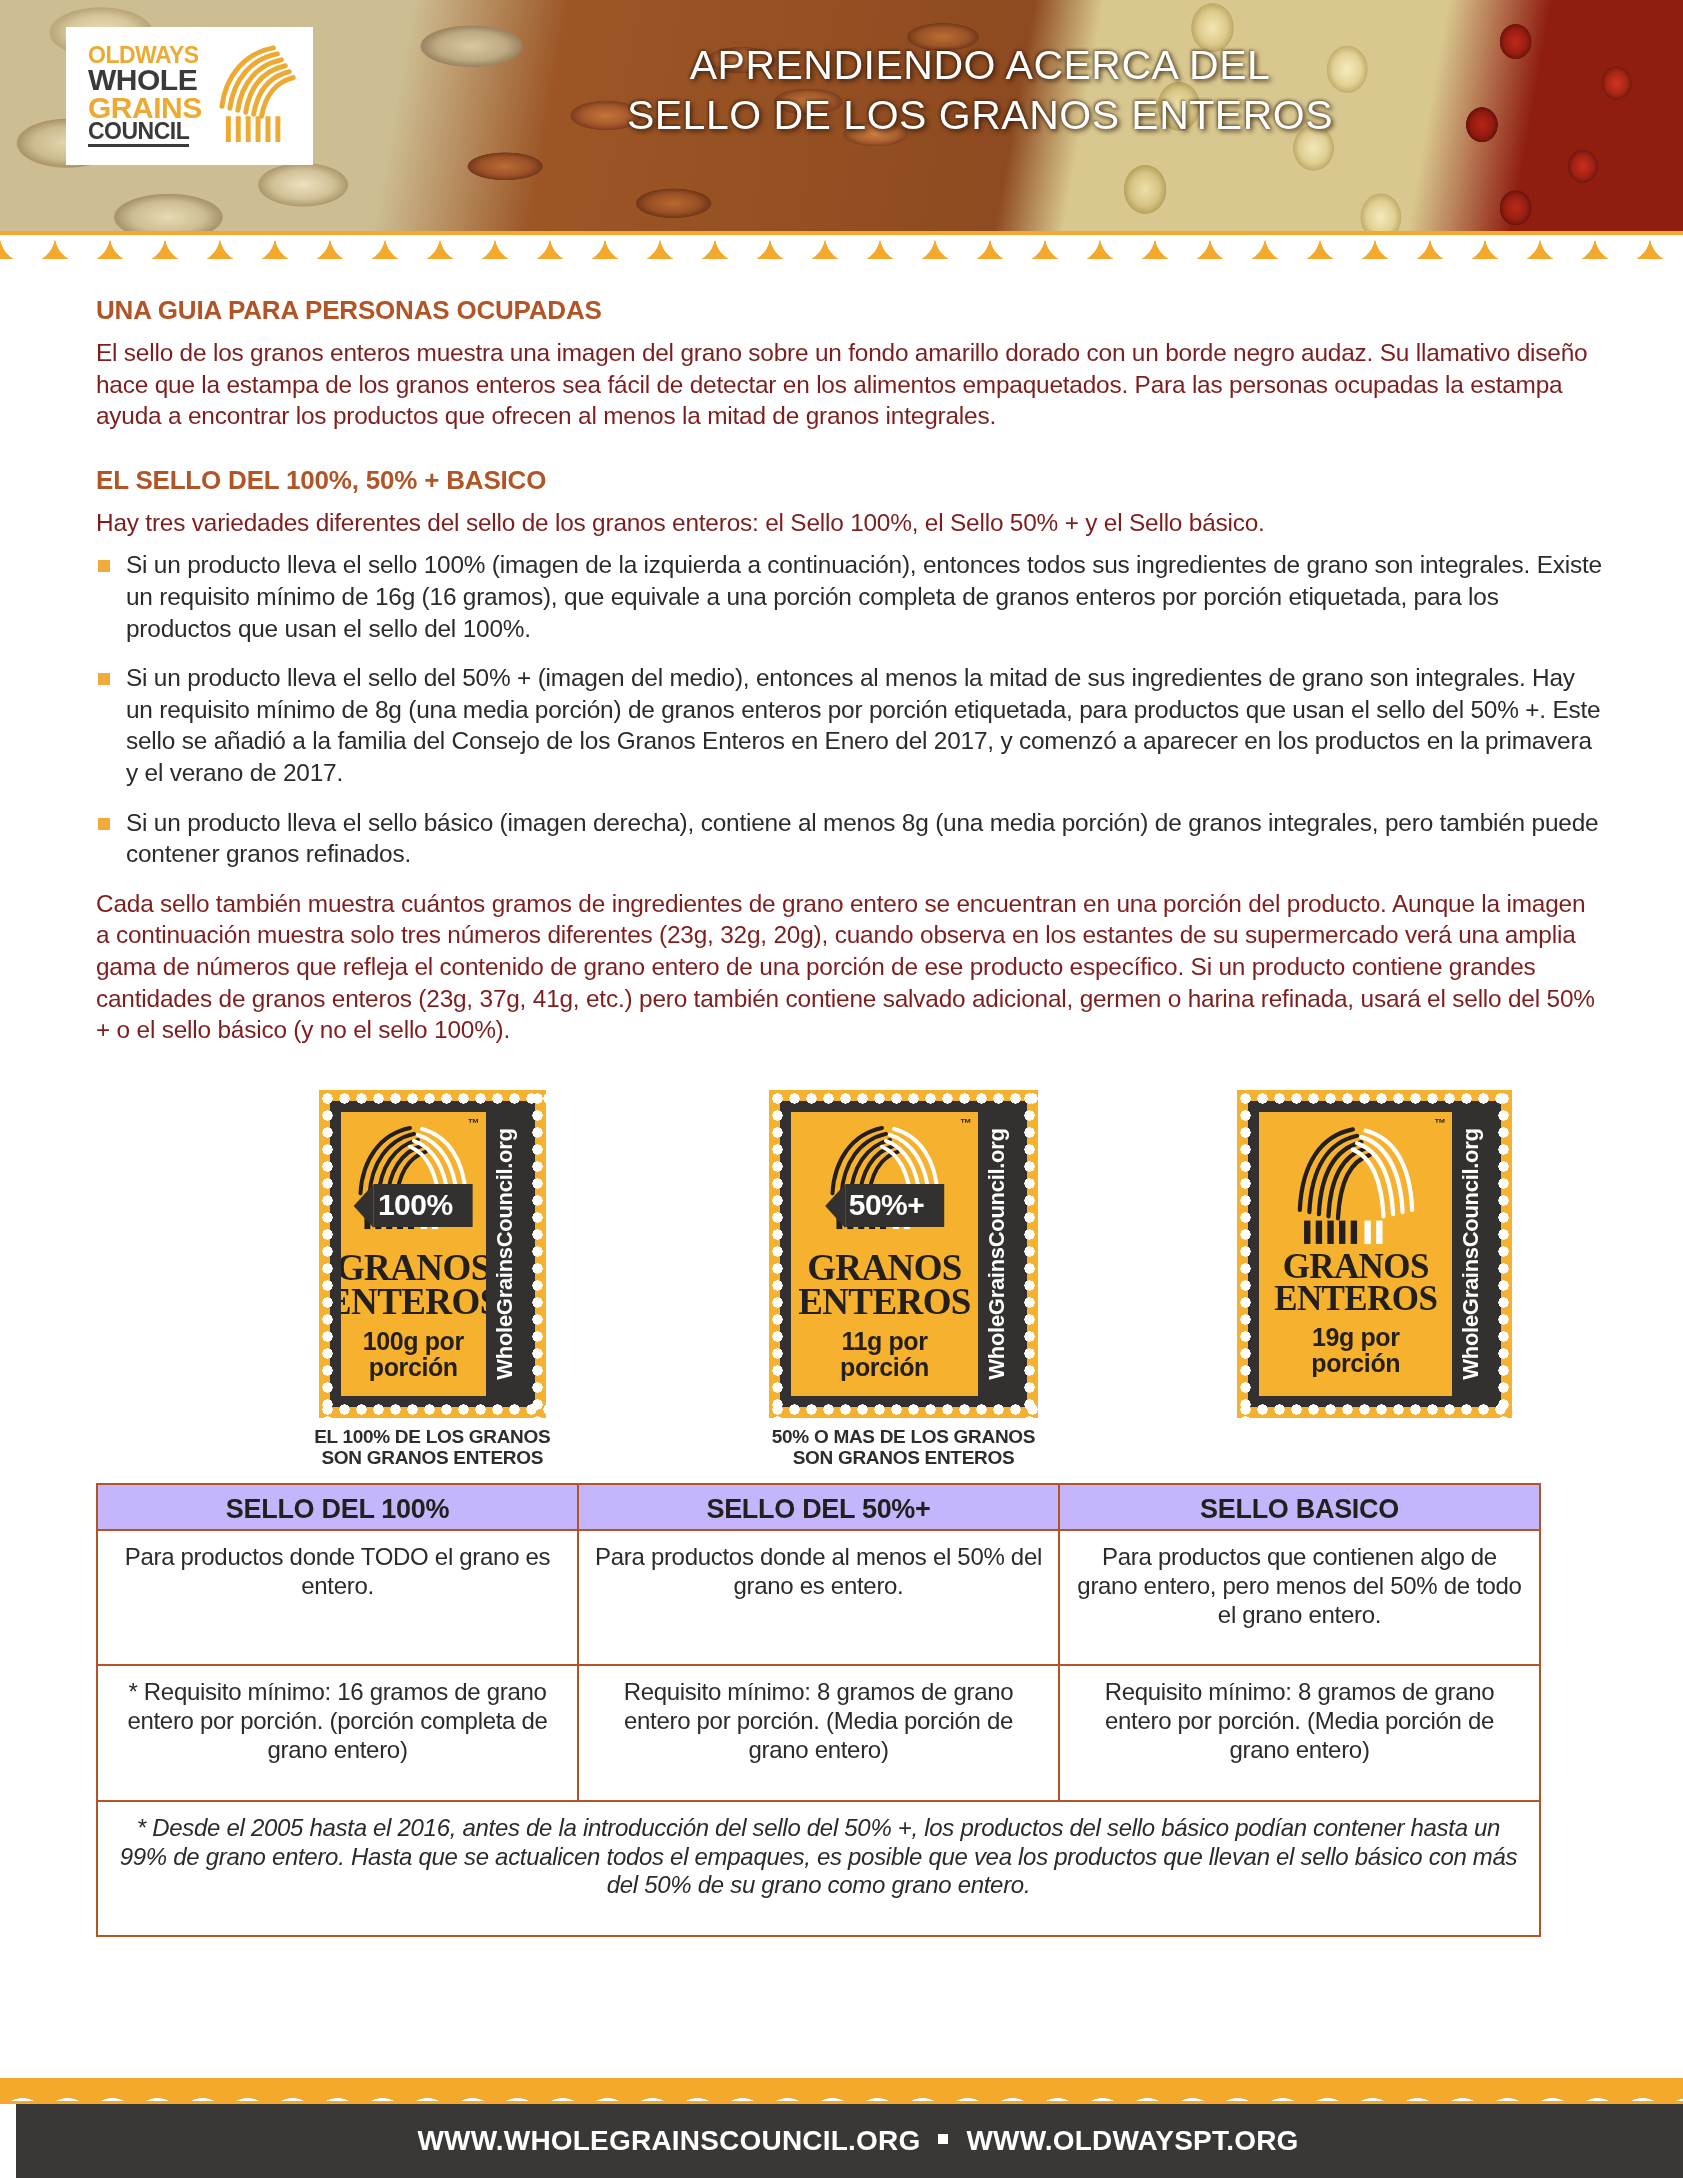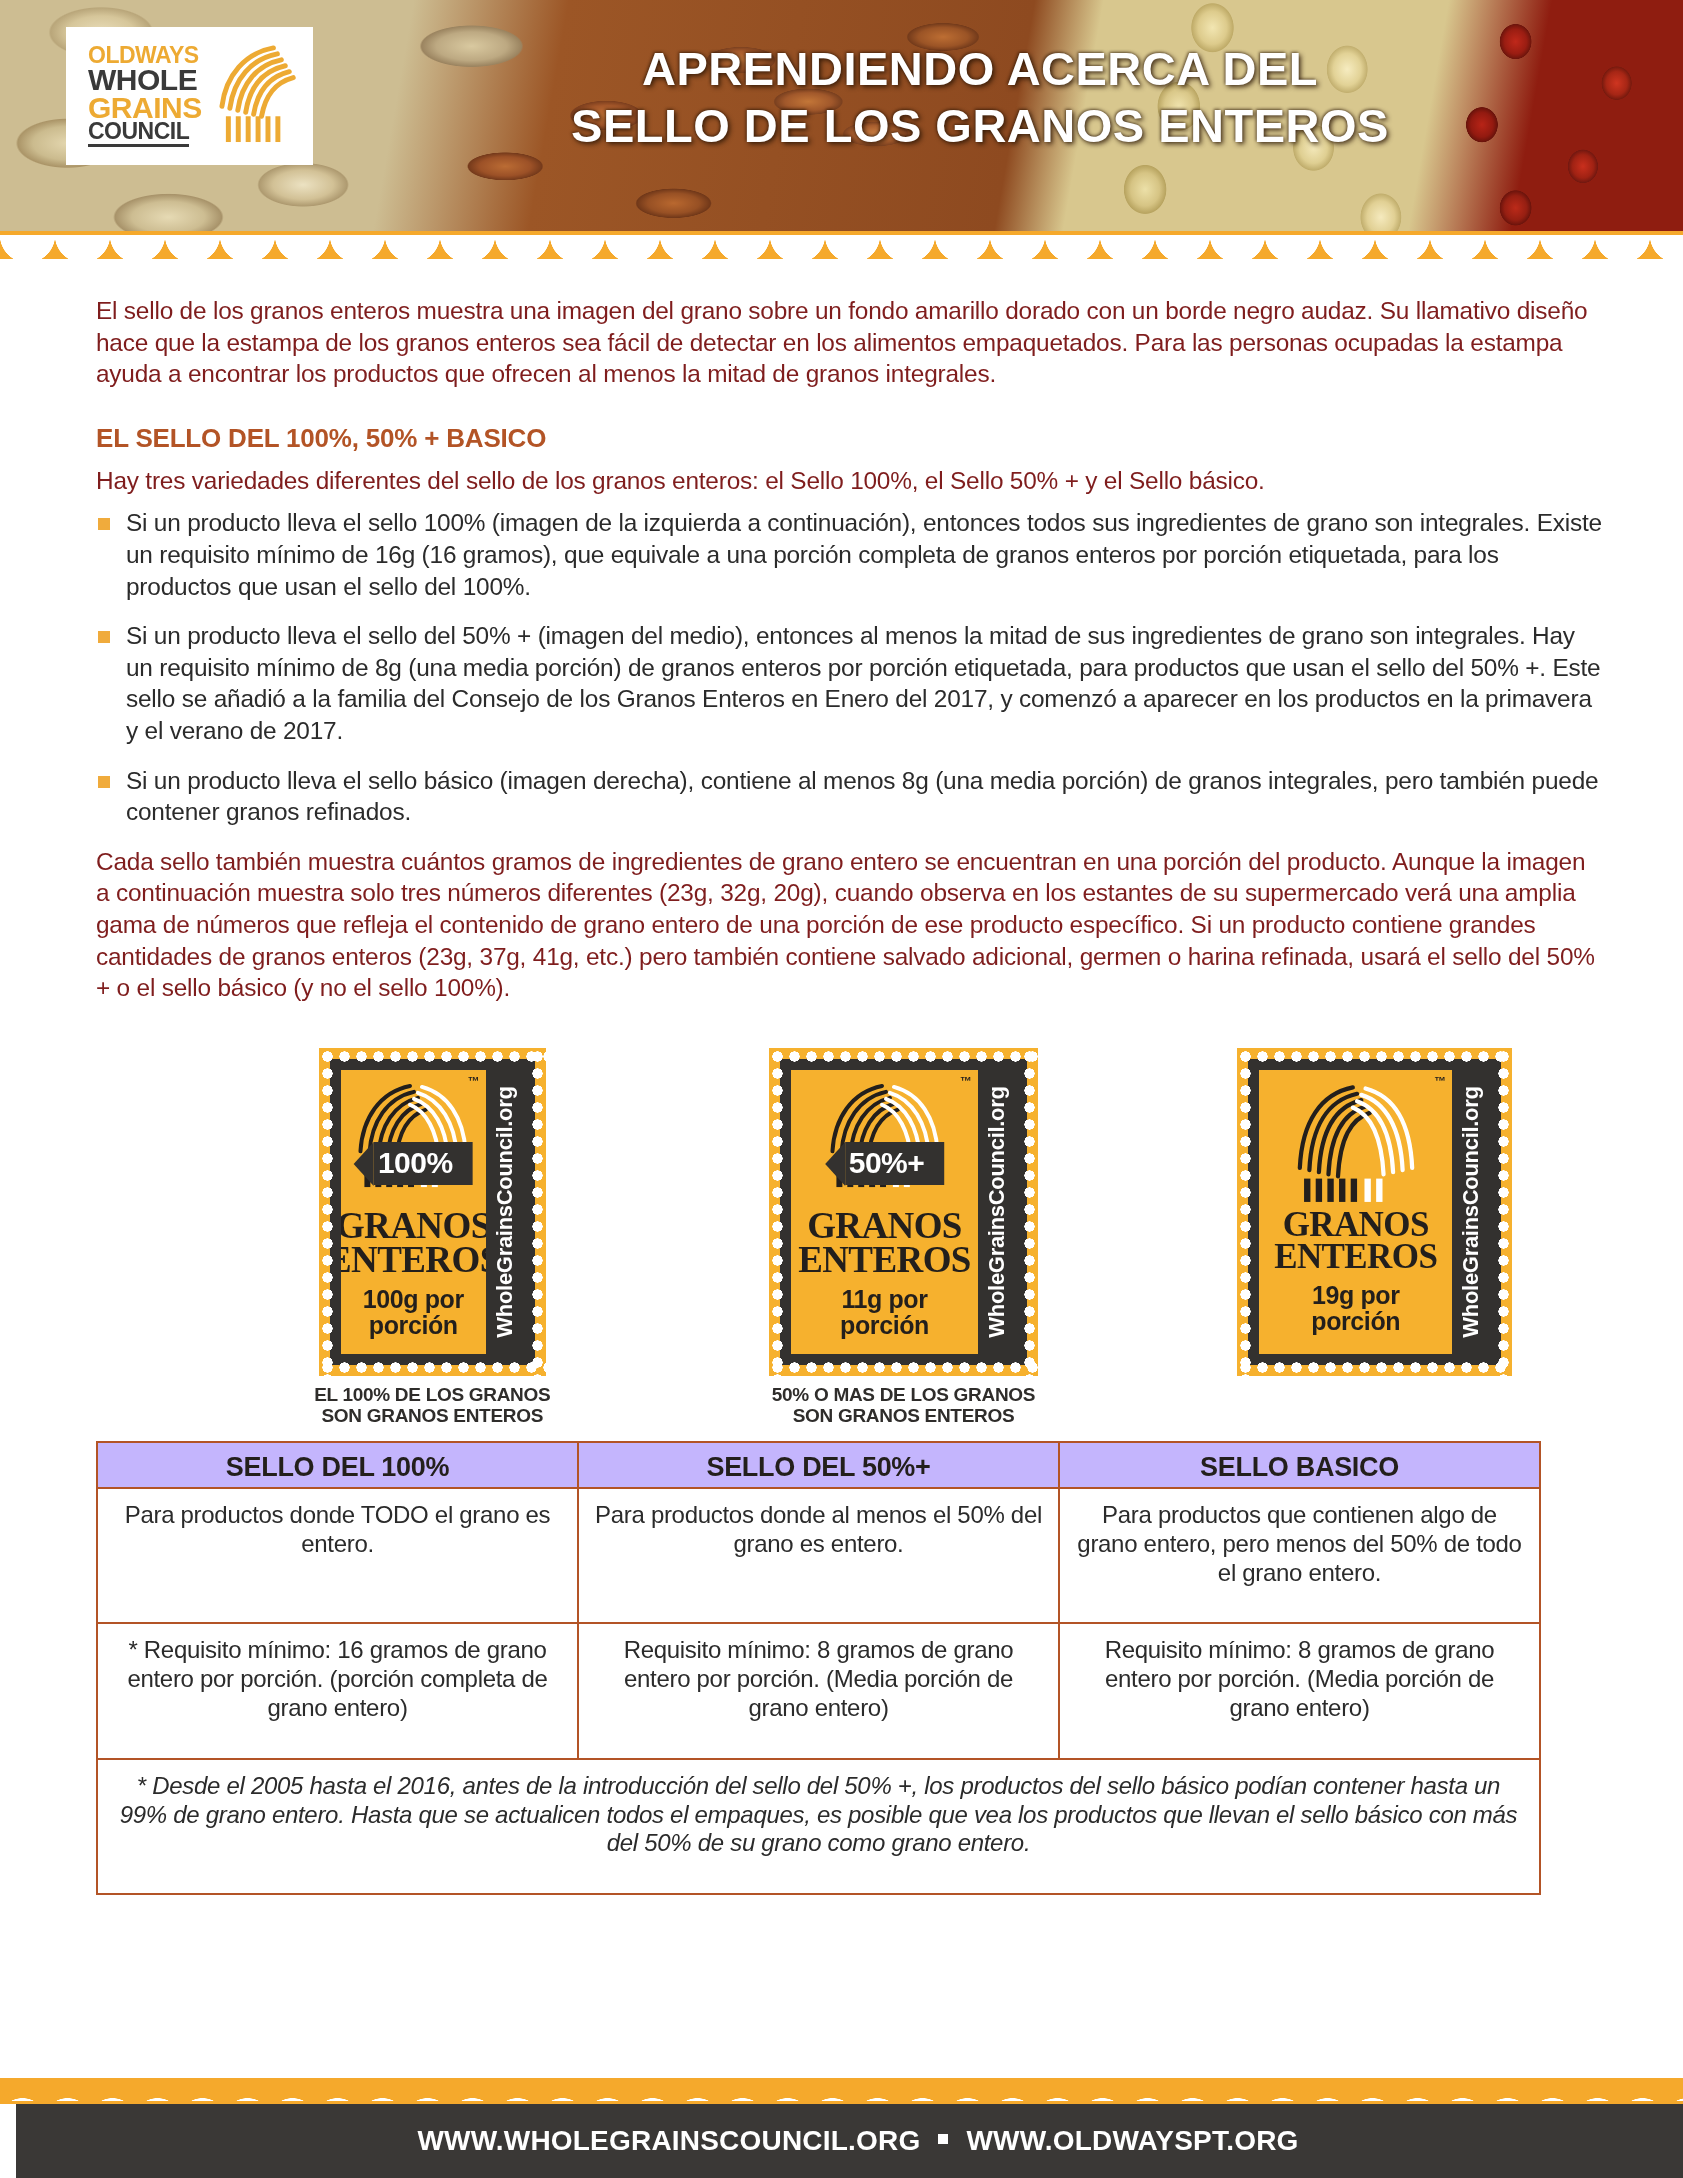--- a/index.html
+++ b/index.html
@@ -87,8 +87,8 @@
     text-align: center;
     color: #ffffff;
     font-family: "Liberation Sans", sans-serif;
-    font-weight: bold;
-    font-size: 47px;
+    font-weight: normal;
+    font-size: 41px;
     line-height: 1.22;
     letter-spacing: 0.5px;
     text-shadow: 2px 2px 5px rgba(40,20,5,0.85), -1px -1px 3px rgba(40,20,5,0.6);

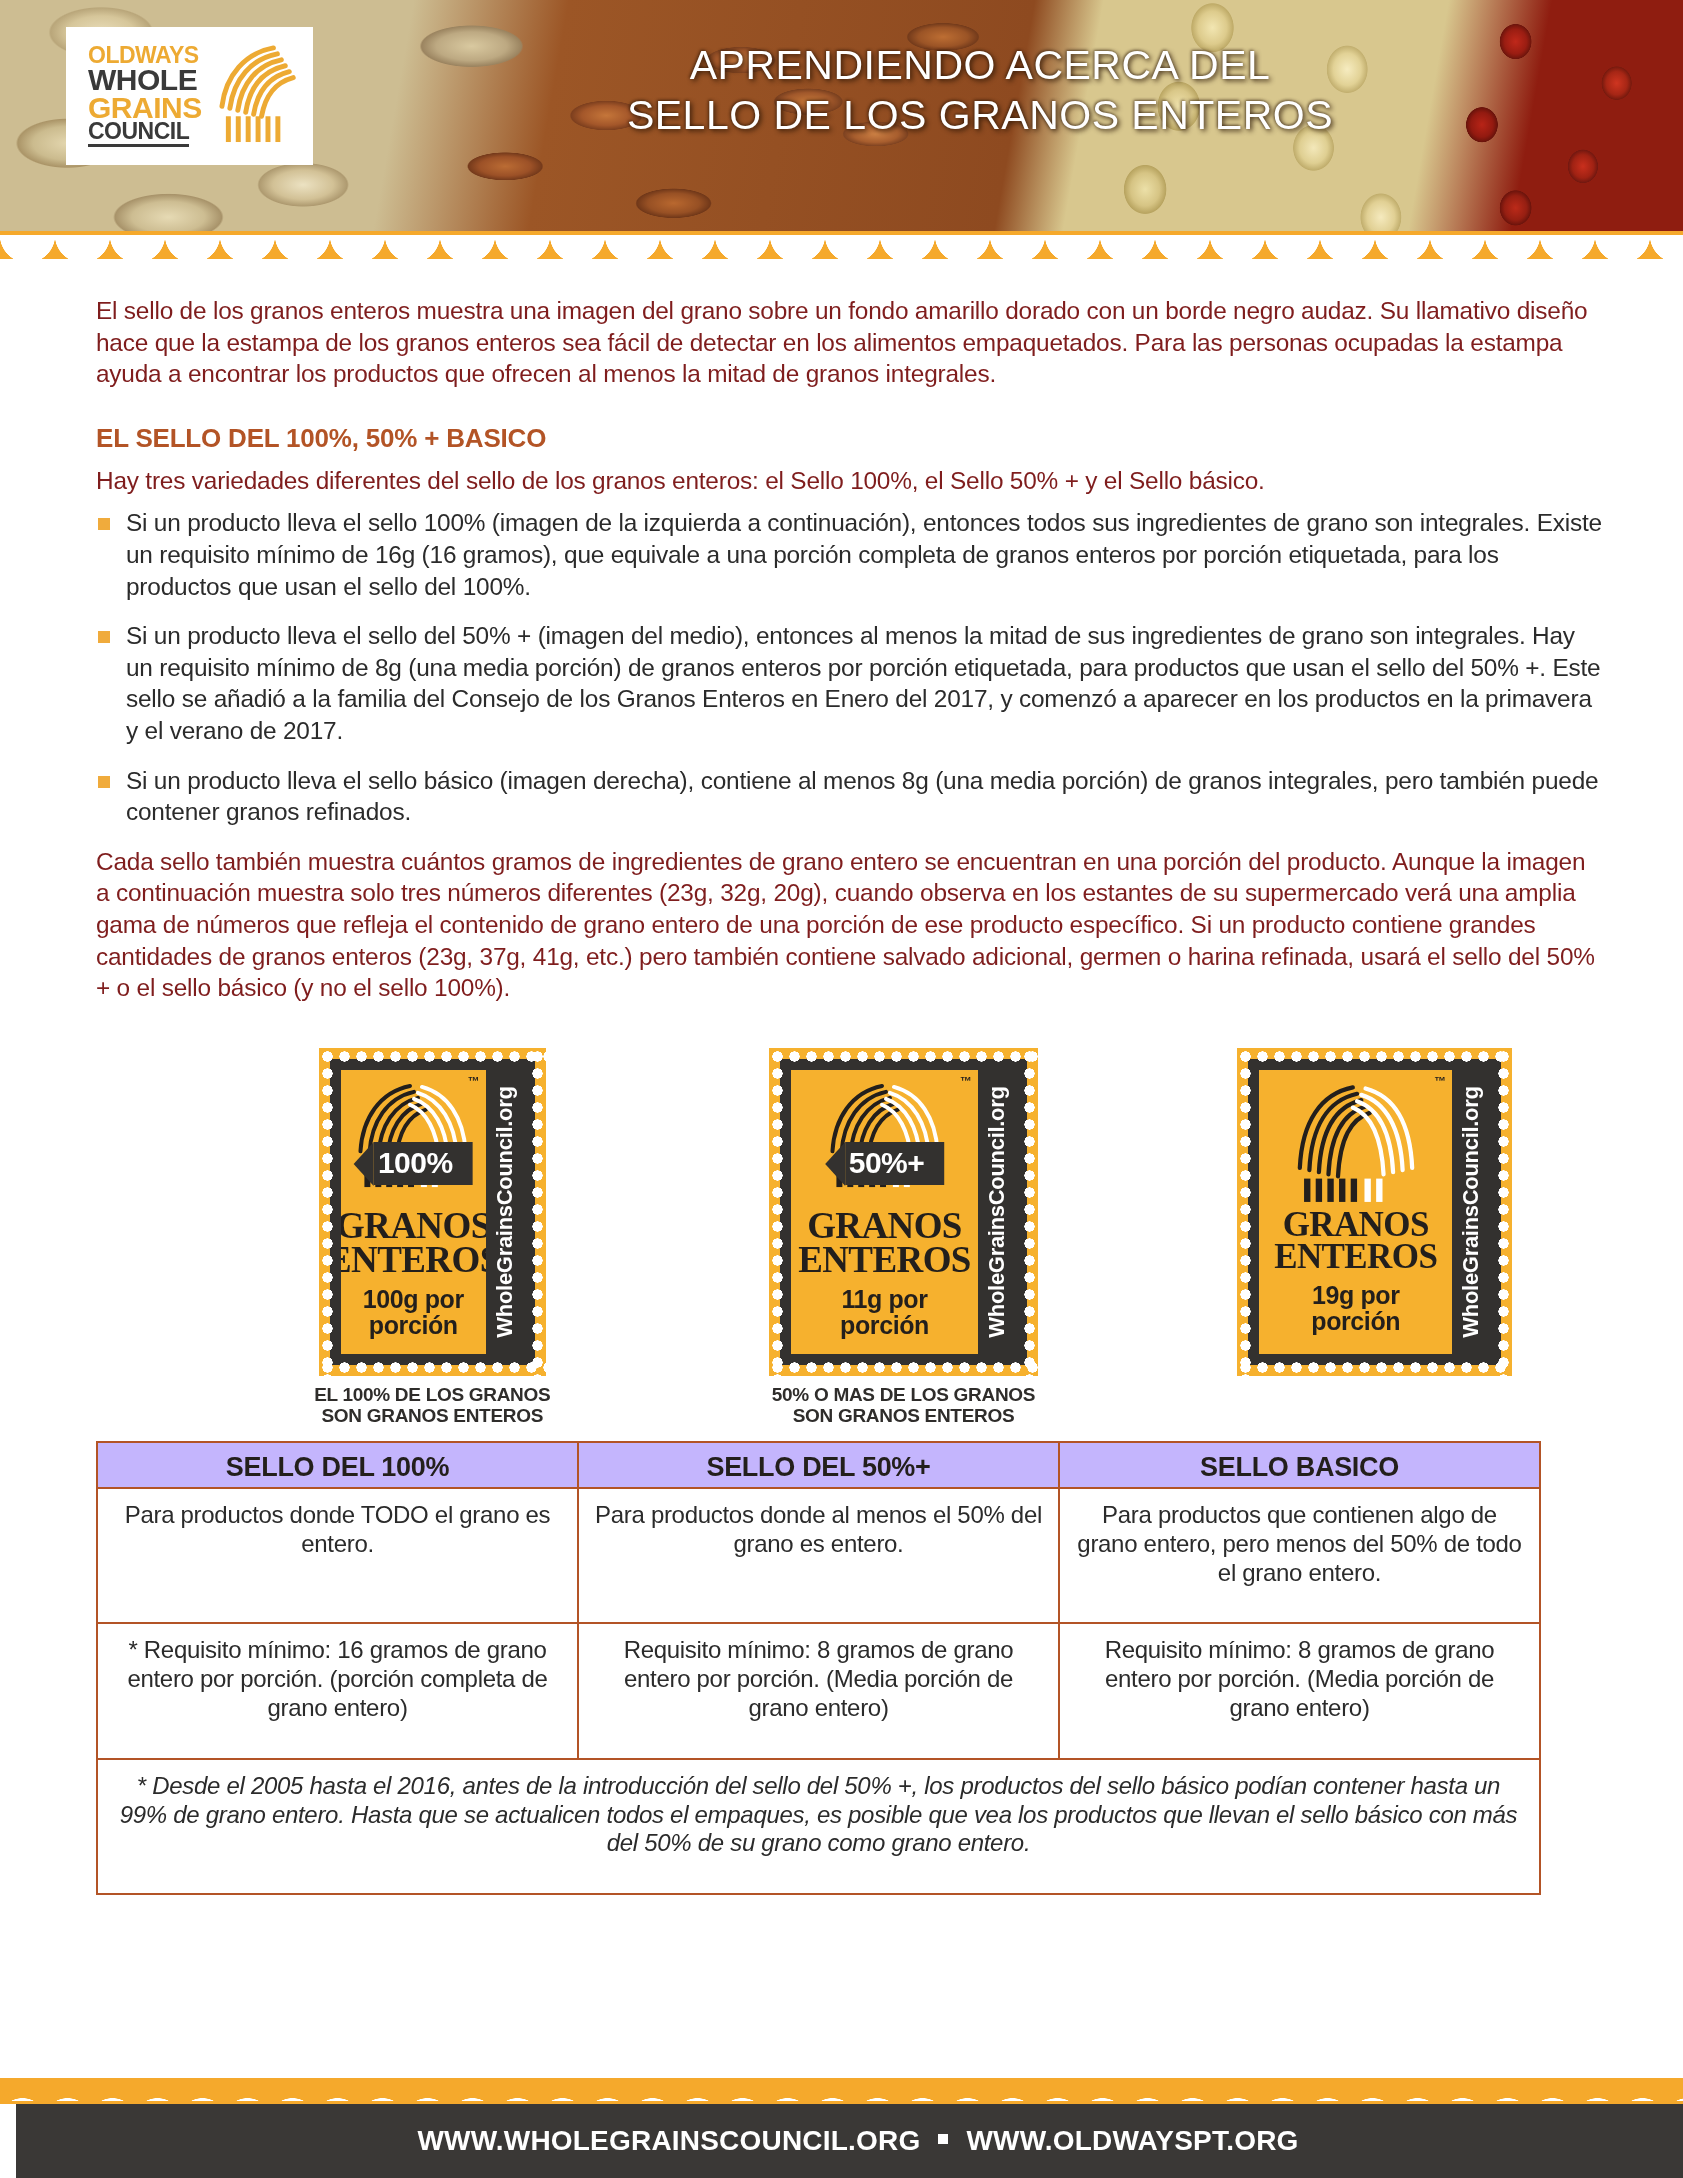--- a/index.html
+++ b/index.html
@@ -401,6 +401,7 @@
 
 <div class="content">
 
+  <h2 class="section-head">UNA GUIA PARA PERSONAS OCUPADAS</h2>
   <p class="body">El sello de los granos enteros muestra una imagen del grano sobre un fondo amarillo dorado con un borde negro audaz. Su llamativo diseño hace que la estampa de los granos enteros sea fácil de detectar en los  alimentos empaquetados. Para las personas ocupadas la estampa ayuda a encontrar los productos que ofrecen al menos la mitad de granos integrales.</p>
 
   <div class="gap"></div>

